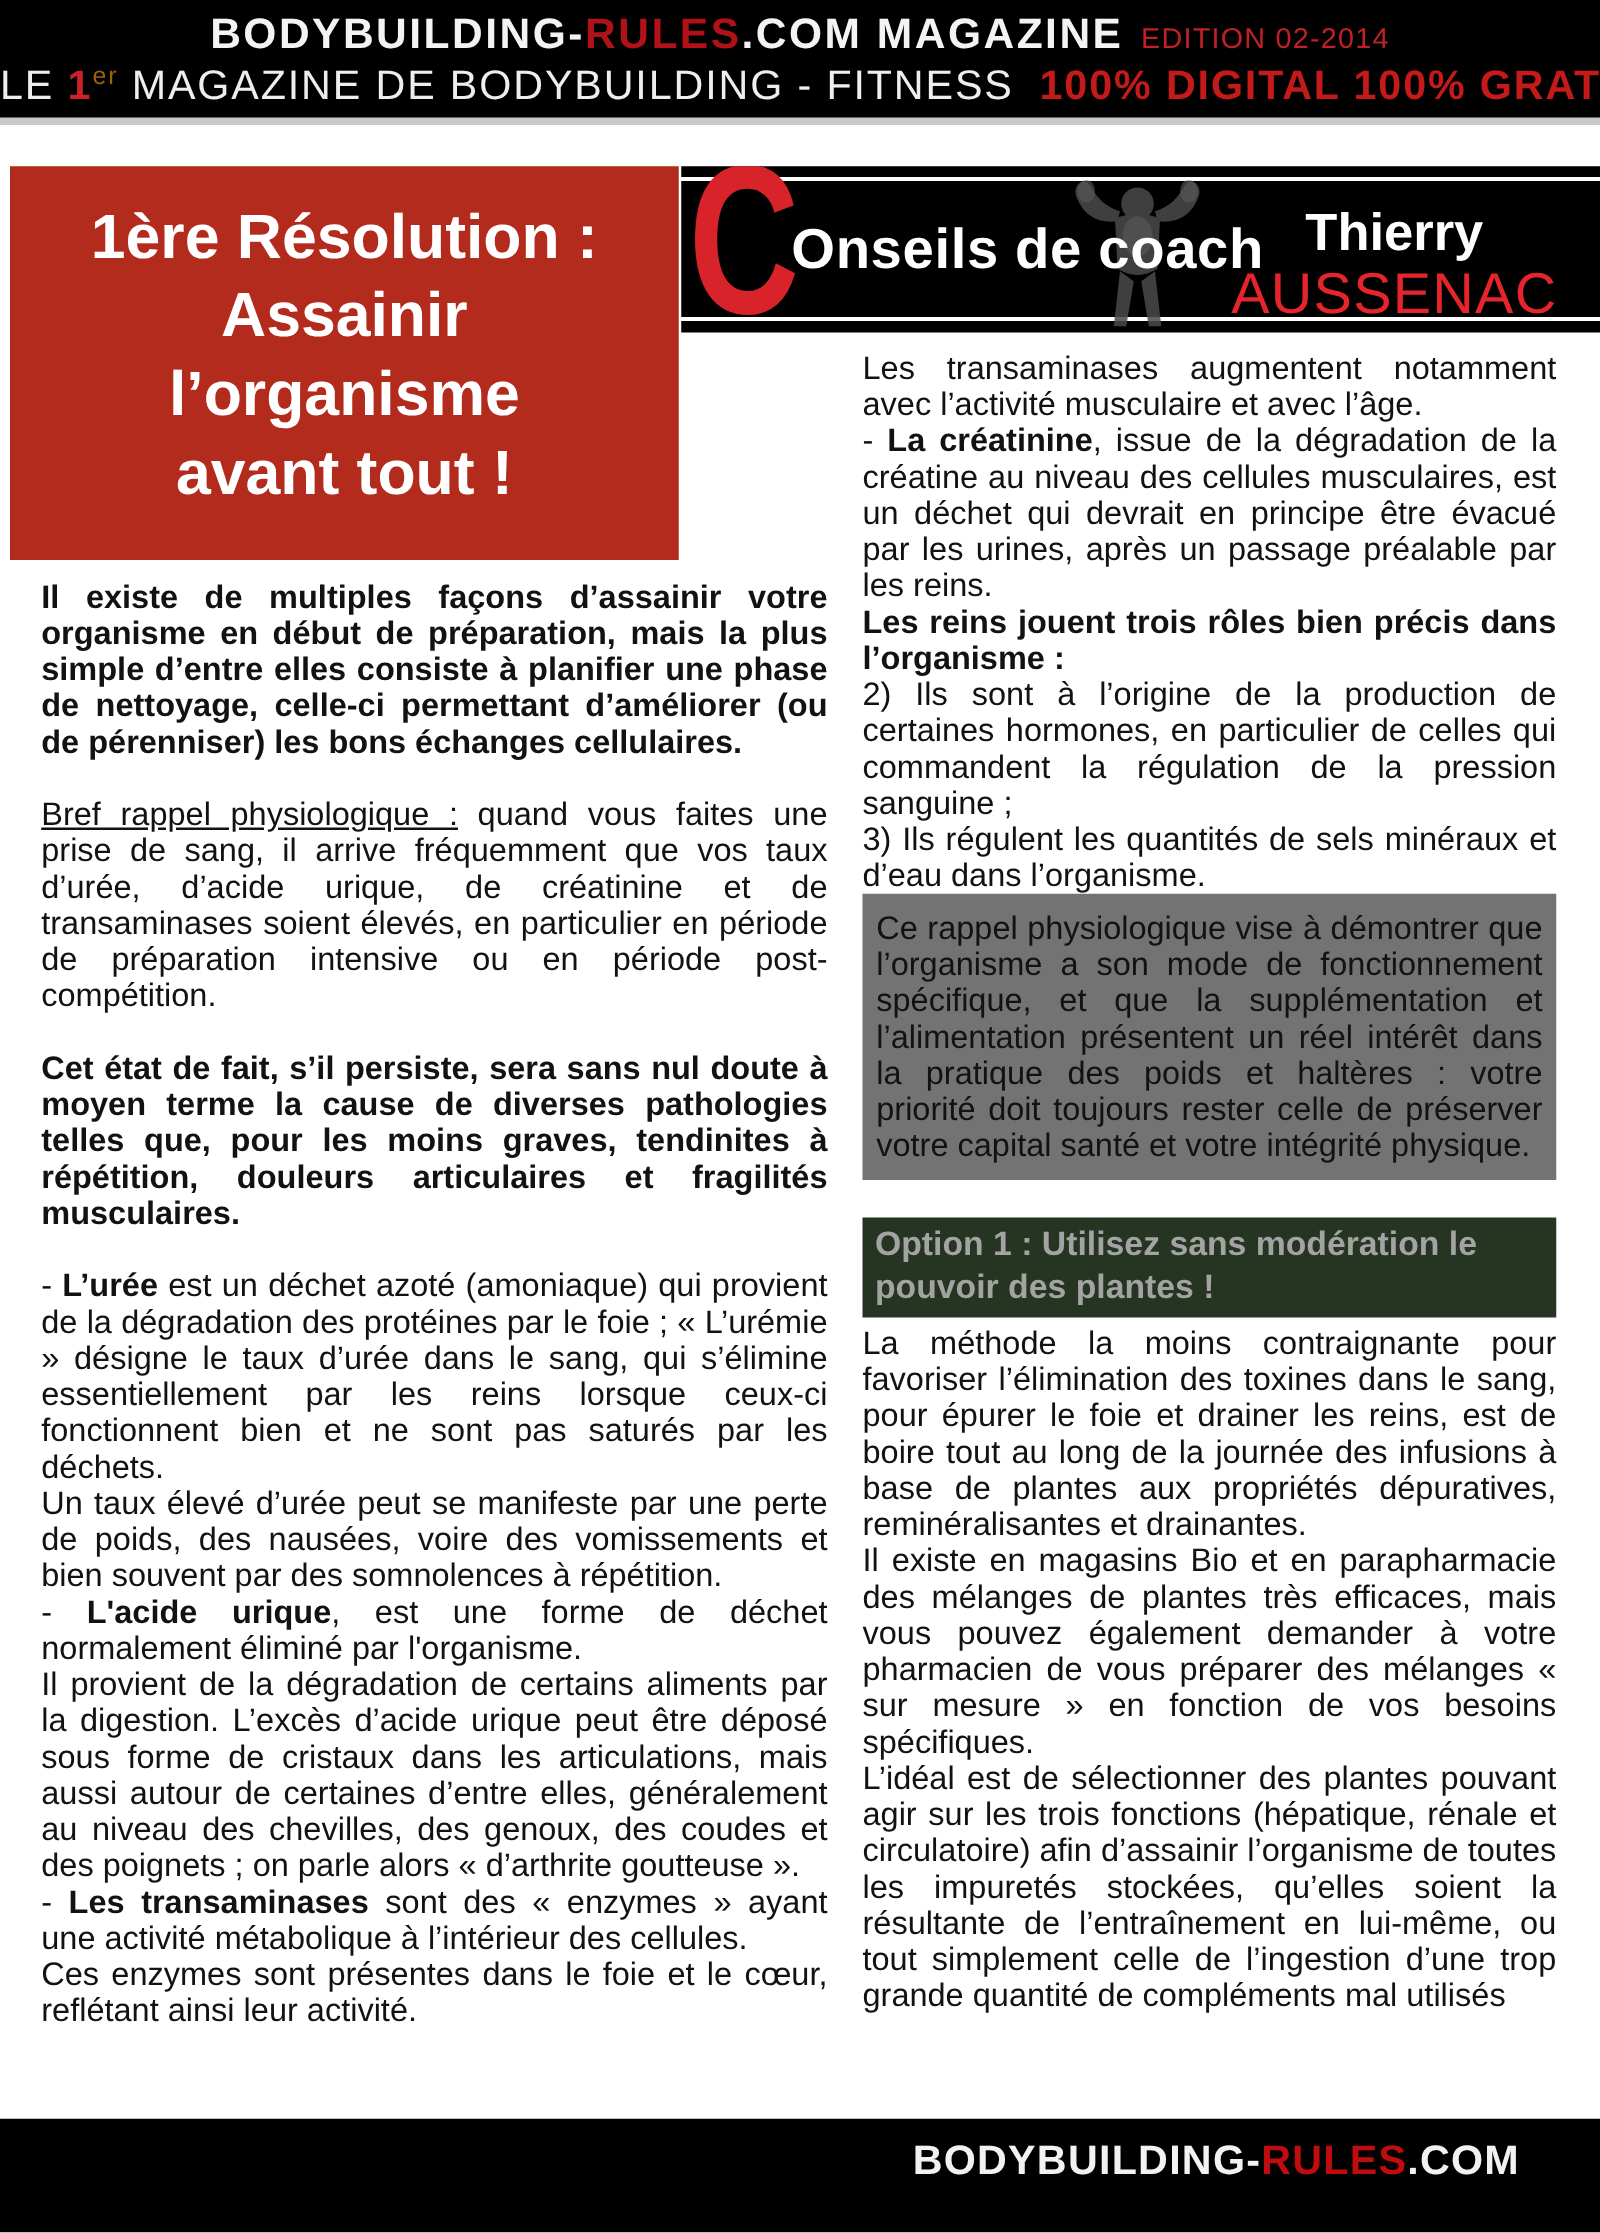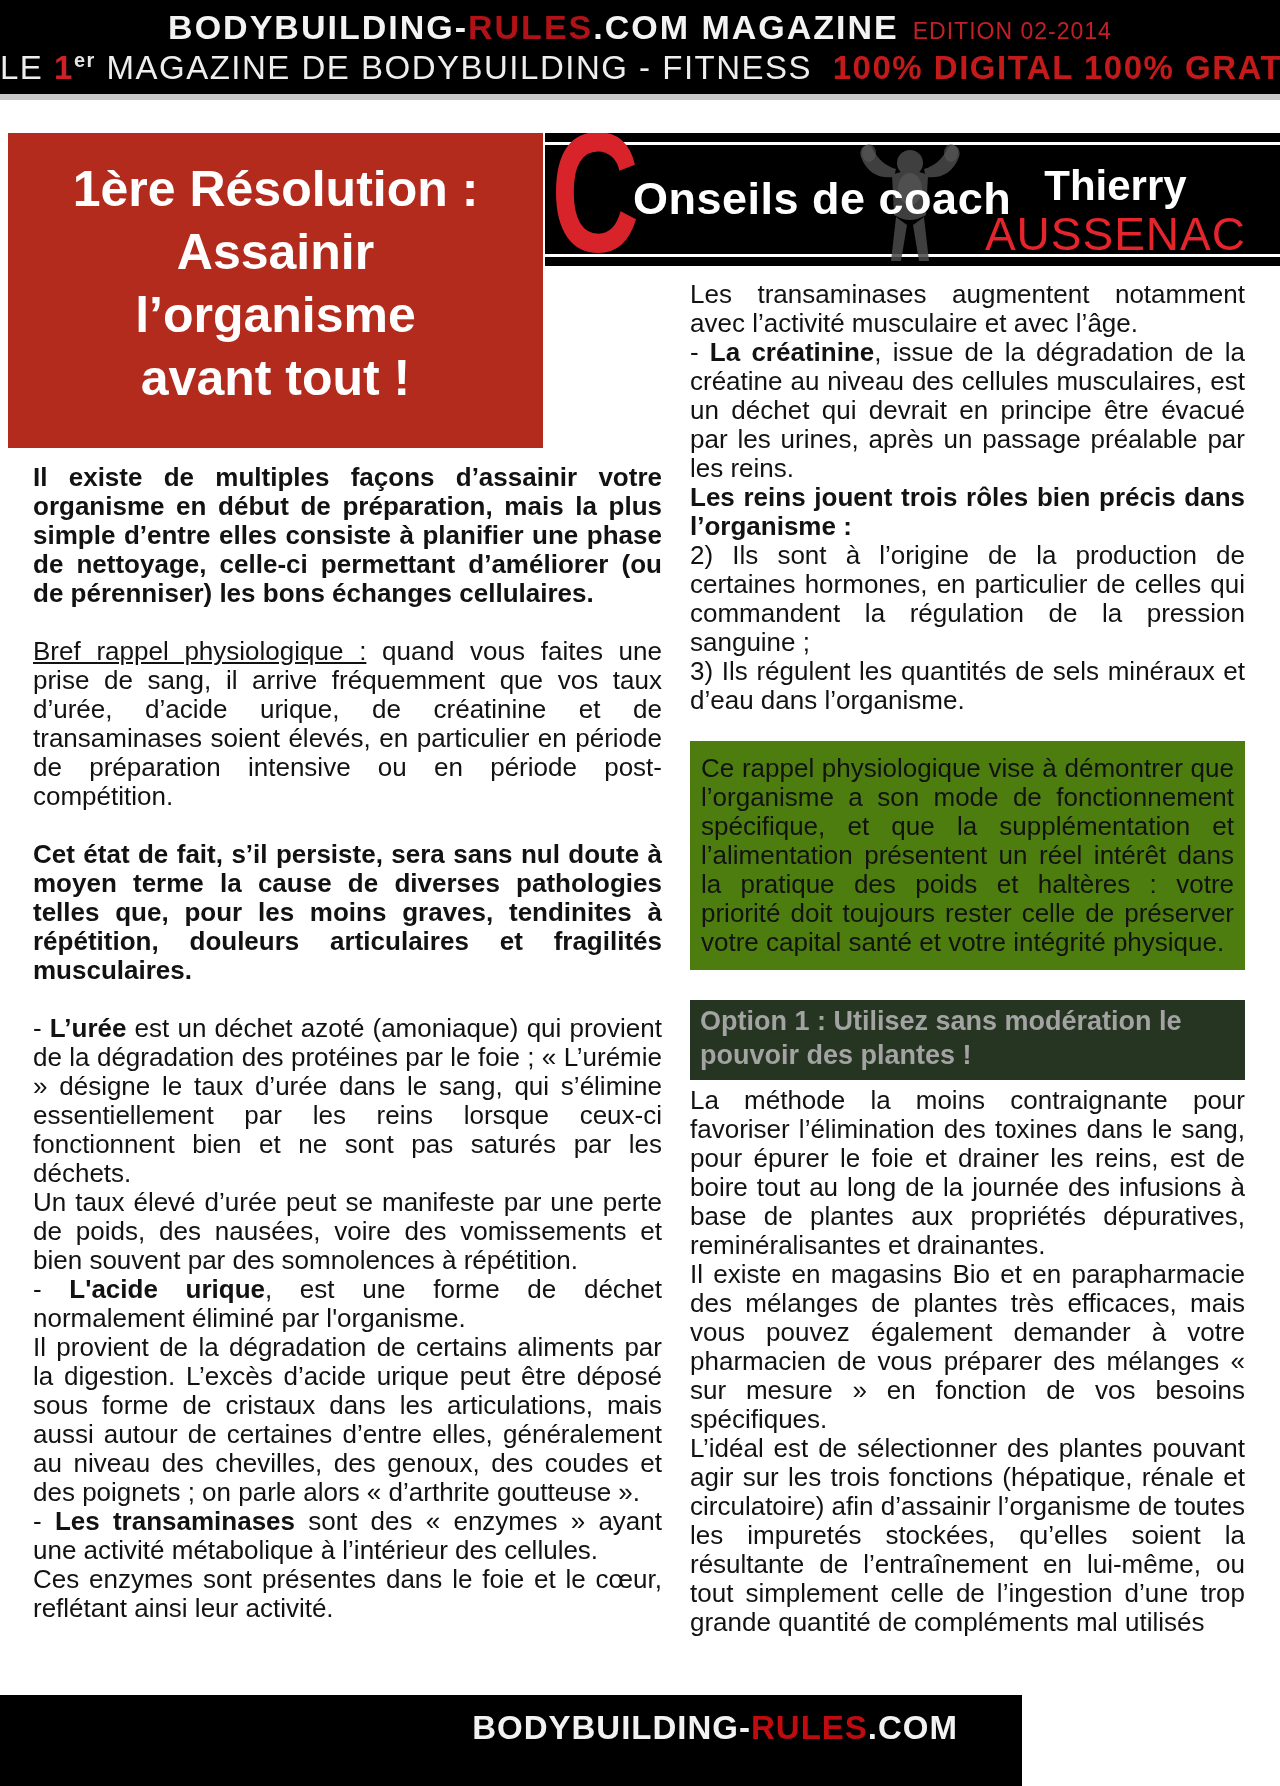--- a/index.html
+++ b/index.html
@@ -20,7 +20,7 @@
   .h-line1 .edition{font-size:23px;color:#c12026;margin-left:14px;letter-spacing:1px;}
   .h-line2{margin-top:2px;white-space:nowrap;font-size:33px;color:#eeeeee;letter-spacing:1.5px;}
   .h-line2 .red2{color:#cc2127;font-weight:bold;}
-  .h-line2 sup{font-size:20px;font-weight:bold;color:#e5e5e5;vertical-align:super;line-height:0;}
+  .h-line2 sup{font-size:20px;font-weight:normal;color:#a16207;vertical-align:super;line-height:0;}
   .h-line2 .red3{color:#c41a1a;font-weight:bold;margin-left:10px;}
   
   .title-box{

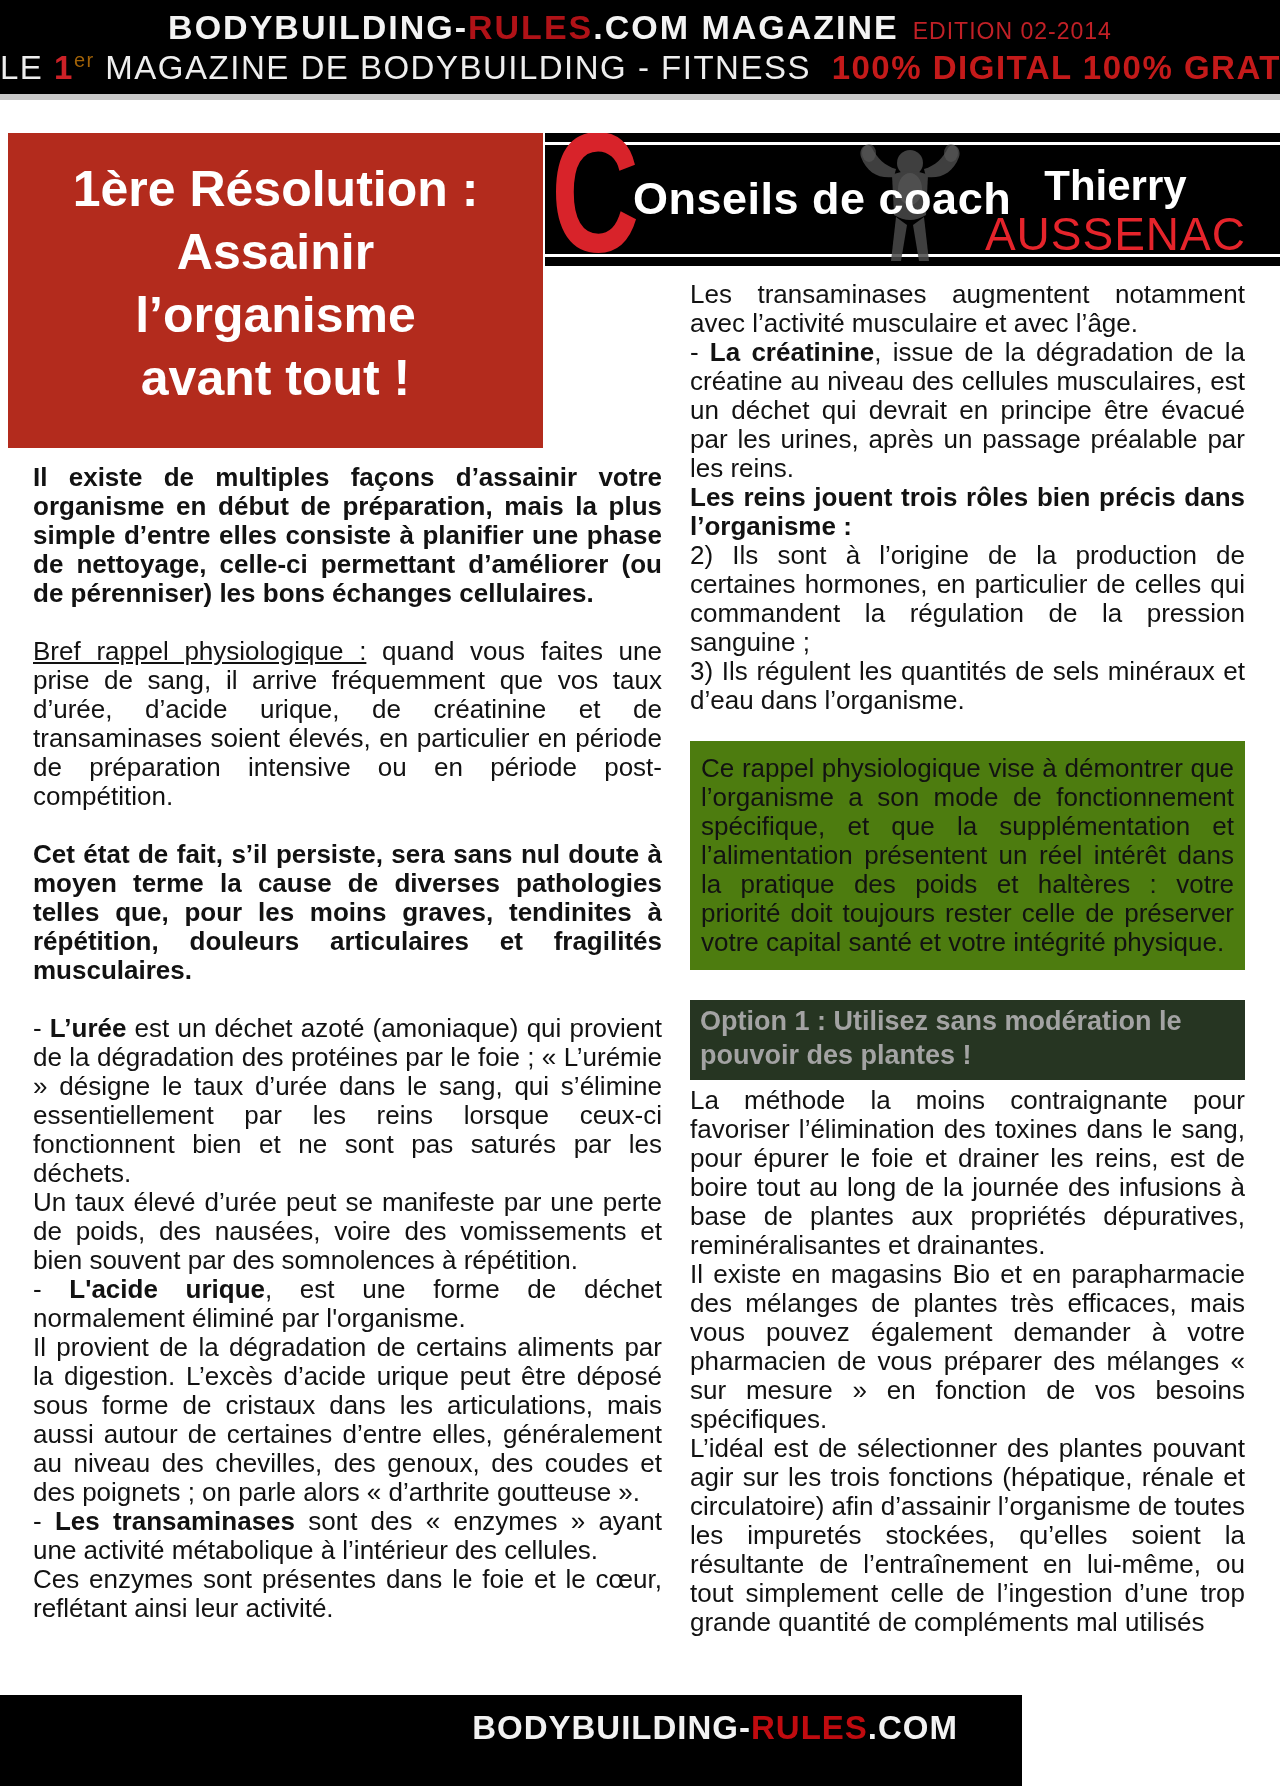--- a/index.html
+++ b/index.html
@@ -62,7 +62,7 @@
   .right-col{position:absolute;left:690px;top:280px;width:555px;}
   
   .highlight-box{
-    background:#4d7c0f;margin-top:26px;padding:13px 11px;box-sizing:border-box;
+    background:#737373;padding:13px 11px;box-sizing:border-box;
   }
   .highlight-box p{margin:0;}
   

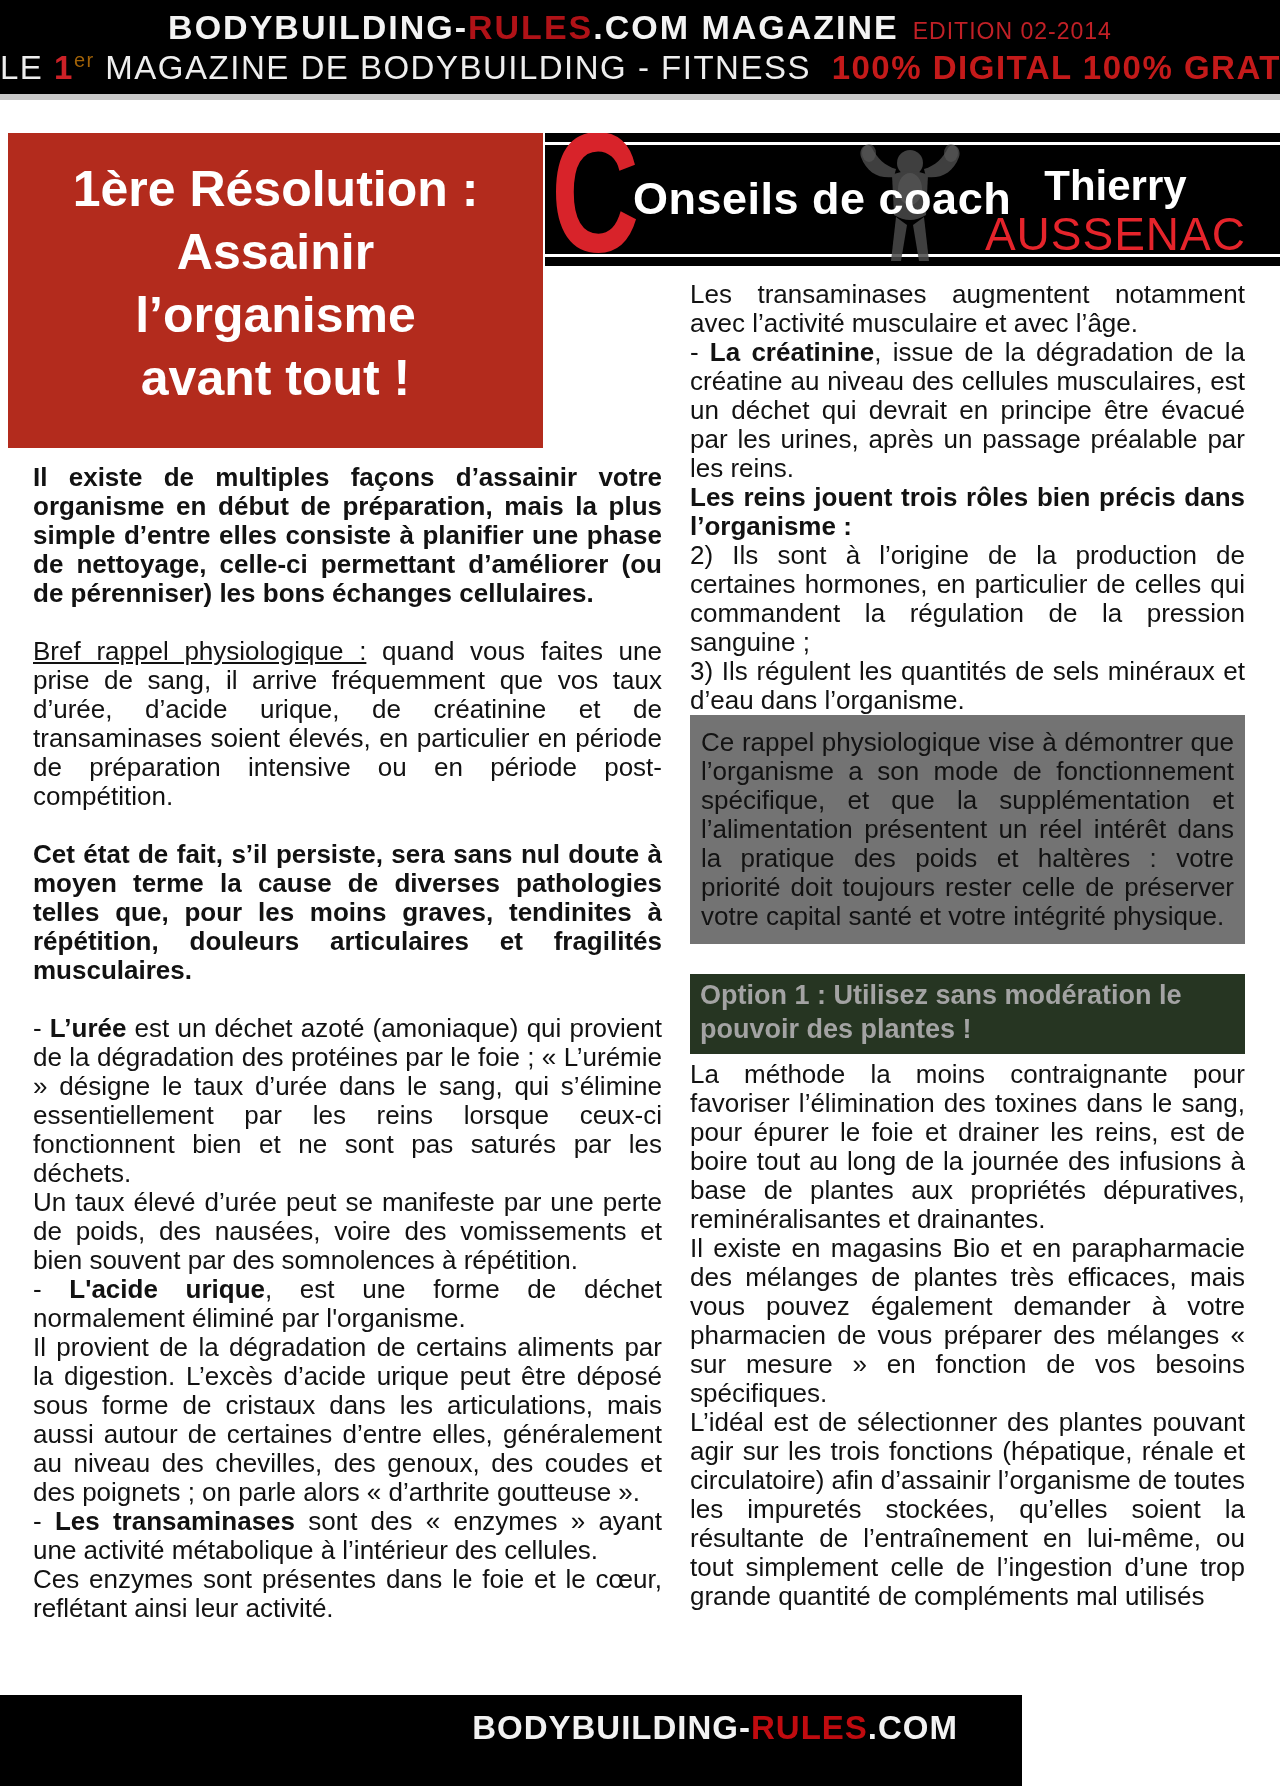--- a/index.html
+++ b/index.html
@@ -73,7 +73,7 @@
   }
   
   .footer{
-    position:absolute;left:0;top:1695px;width:1022px;height:91px;background:#000;
+    position:absolute;left:0;top:1695px;width:1280px;height:91px;background:#000;
     text-align:right;box-sizing:border-box;padding:14px 64px 0 0;
     font-size:33px;font-weight:bold;letter-spacing:1px;white-space:nowrap;
   }

